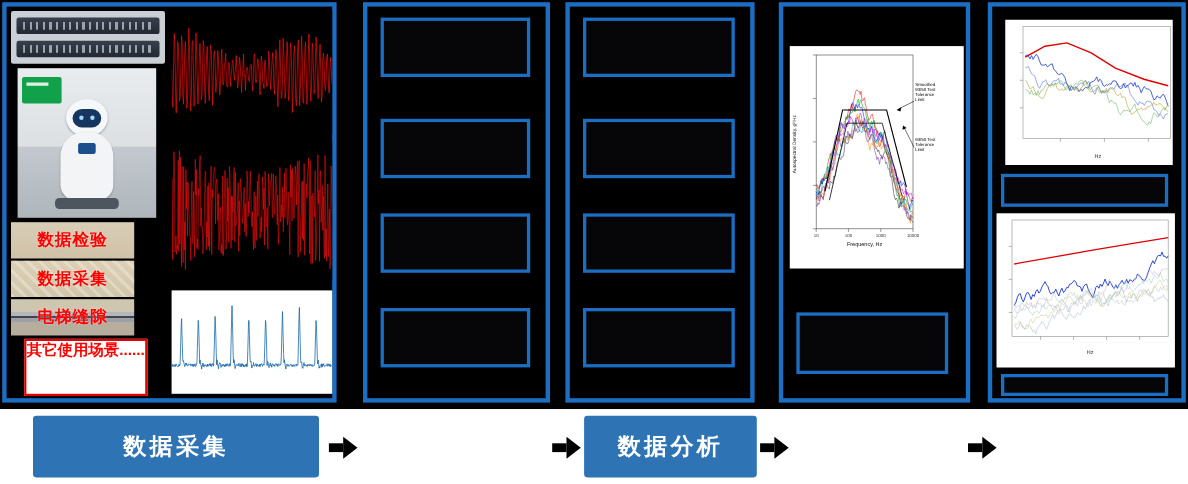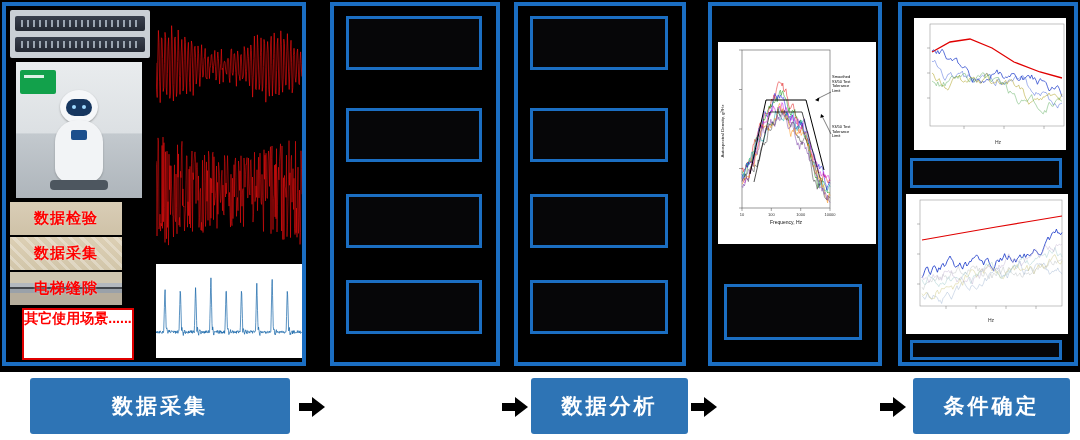--- a/index.html
+++ b/index.html
@@ -259,9 +259,6 @@
         <span class="stem"></span>
         <span class="head"></span>
       </div>
-    <div class="stepbtn sb5">
-      <span>条件确定</span>
-    </div>
   </div>
 </div>
 

